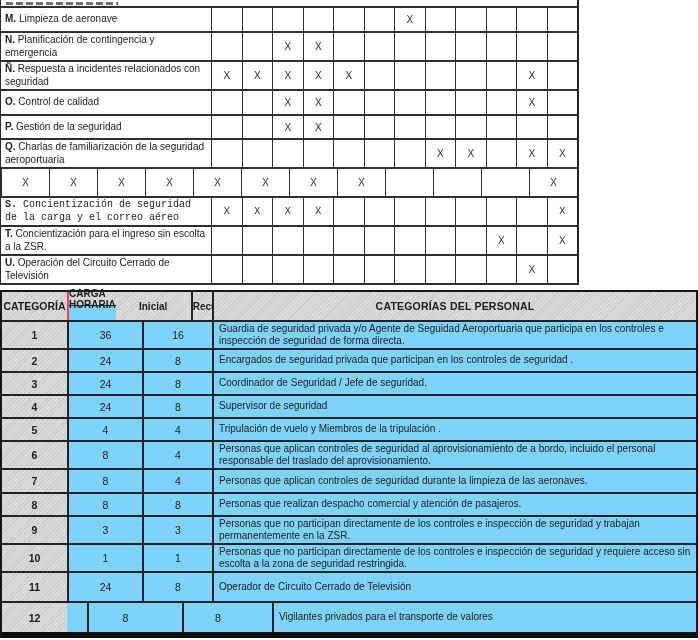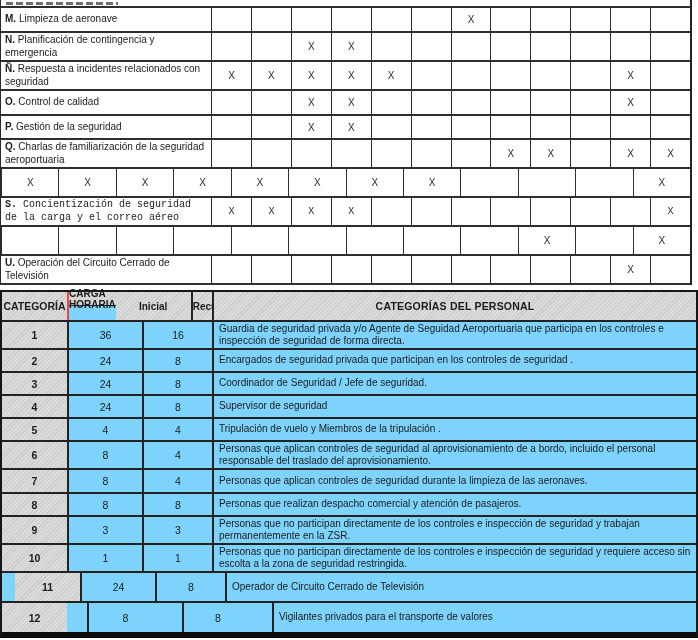--- a/index.html
+++ b/index.html
@@ -13,7 +13,7 @@
 
   
   .top-table{
-    position:absolute;left:0;top:0;width:692px;
+    position:absolute;left:0;top:0;width:579px;
     border-left:1px solid #2a2a2a;border-right:2px solid #222;
     box-sizing:border-box;
   }

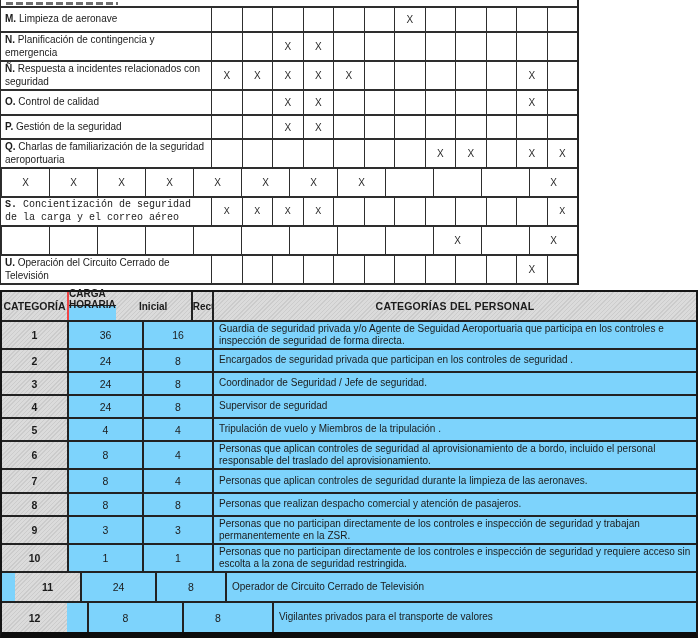--- a/index.html
+++ b/index.html
@@ -327,6 +327,9 @@
           </div>
         </div>
         <div class="t-row" style="height: 29px;">
+          <div class="t-label">
+            <span><span class="pfx">T. </span>Concientización para el ingreso sin escolta a la ZSR.</span>
+          </div>
           <div class="t-cells">
             <div class="t-cell"></div>
             <div class="t-cell"></div>

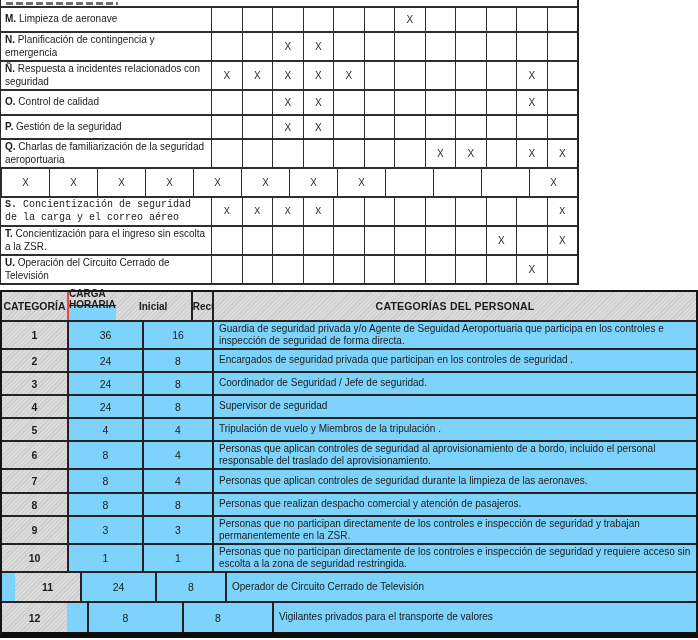--- a/index.html
+++ b/index.html
@@ -466,7 +466,7 @@
             <span>Personas que no participan directamente de los controles e inspección de seguridad y requiere acceso sin escolta a la zona de seguridad restringida.</span>
           </div>
         </div>
-        <div class="b-row" style="height: 30px; padding-left: 13px;">
+        <div class="b-row" style="height: 30px;">
           <div class="b-cat shade">11</div>
           <div class="b-ini">24</div>
           <div class="b-rec">8</div>

